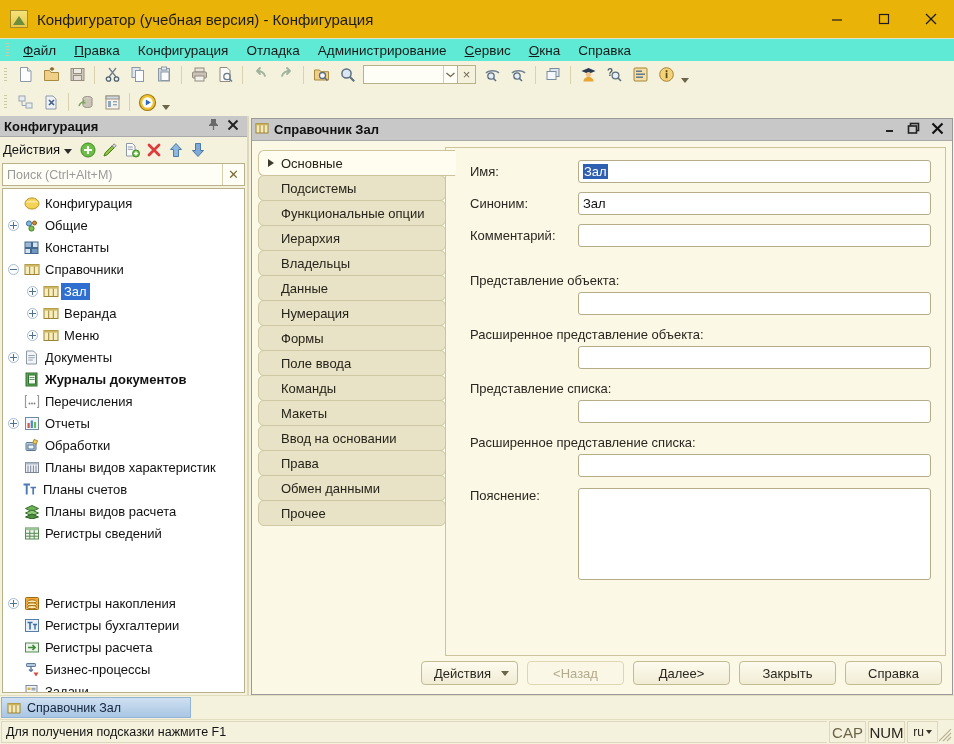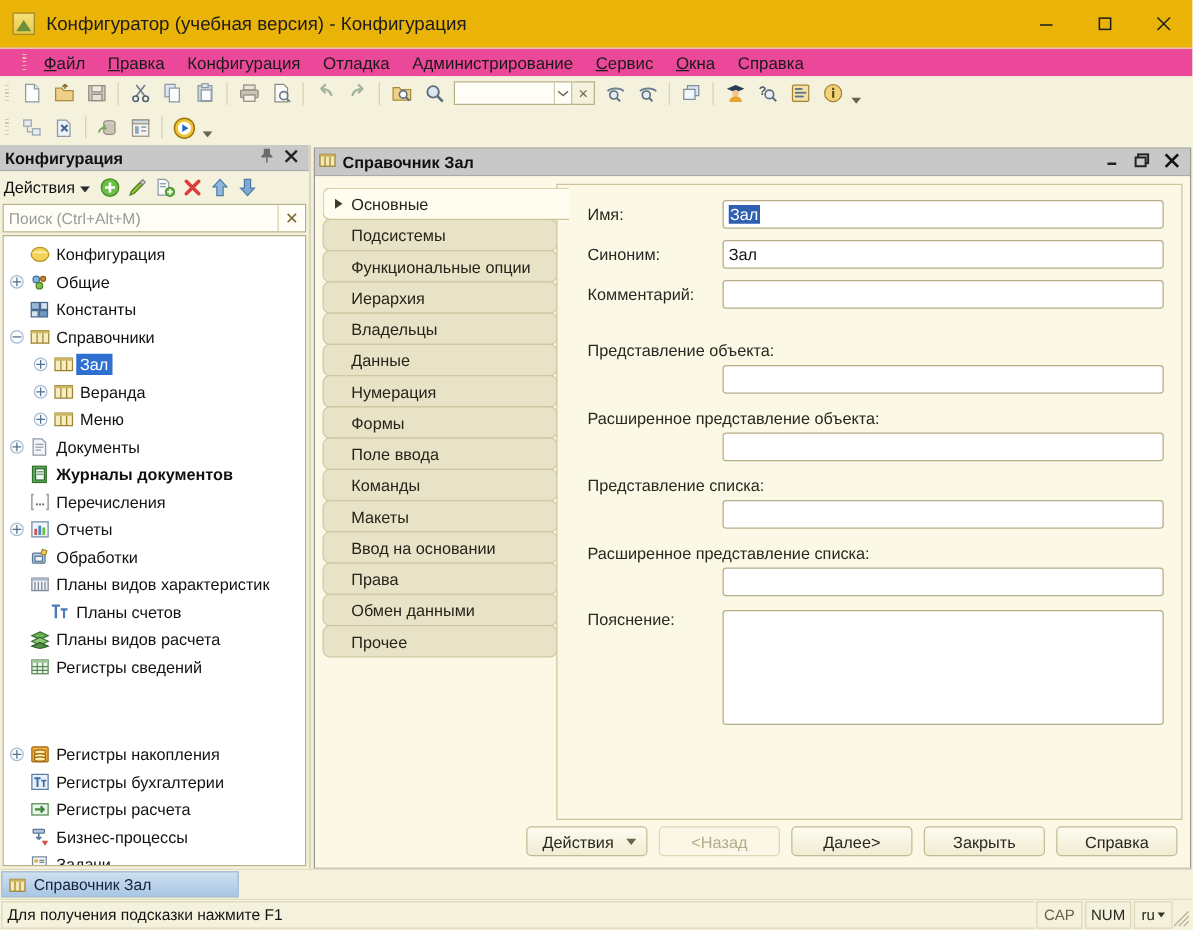--- a/index.html
+++ b/index.html
@@ -50,9 +50,9 @@
   
   .menubar {
     height: 23px; min-height: 23px;
-    background: #ec4899;
+    background: #5eead4;
     display: flex; align-items: center;
-    padding-left: 16px;
+    padding-left: 4px;
     border-top: 1px solid #e4e0c4;
   }
   .grip { width: 7px; height: 16px; margin-right: 3px; flex: none;

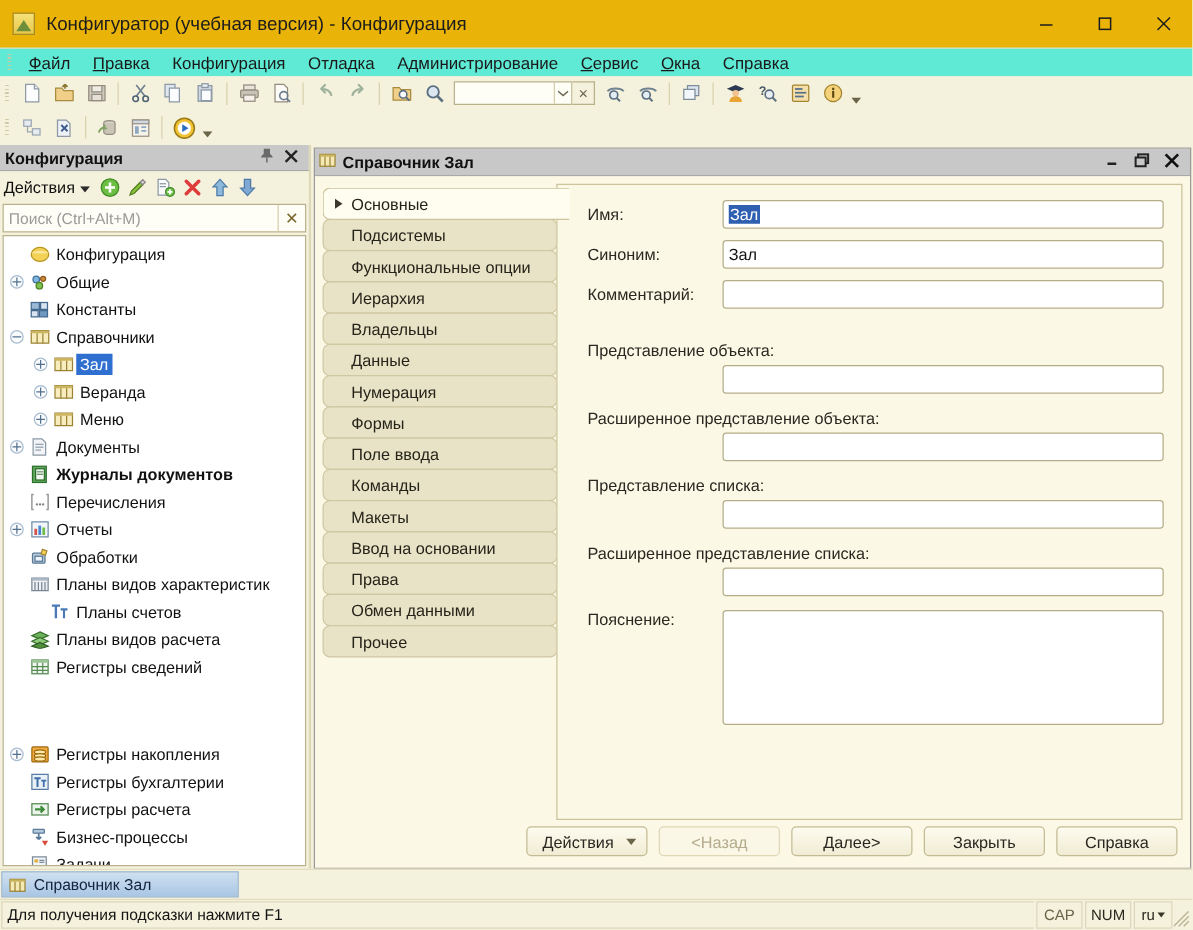--- a/index.html
+++ b/index.html
@@ -737,7 +737,7 @@
             </span>
             <span class="node-label">Планы видов характеристик</span>
           </div>
-          <div class="tree-node" style="padding-left: 18px;">
+          <div class="tree-node" style="padding-left: 0;">
             <span class="expander"></span>
             <span class="node-icon">
               <svg width="16" height="15" viewBox="0 0 16 15">

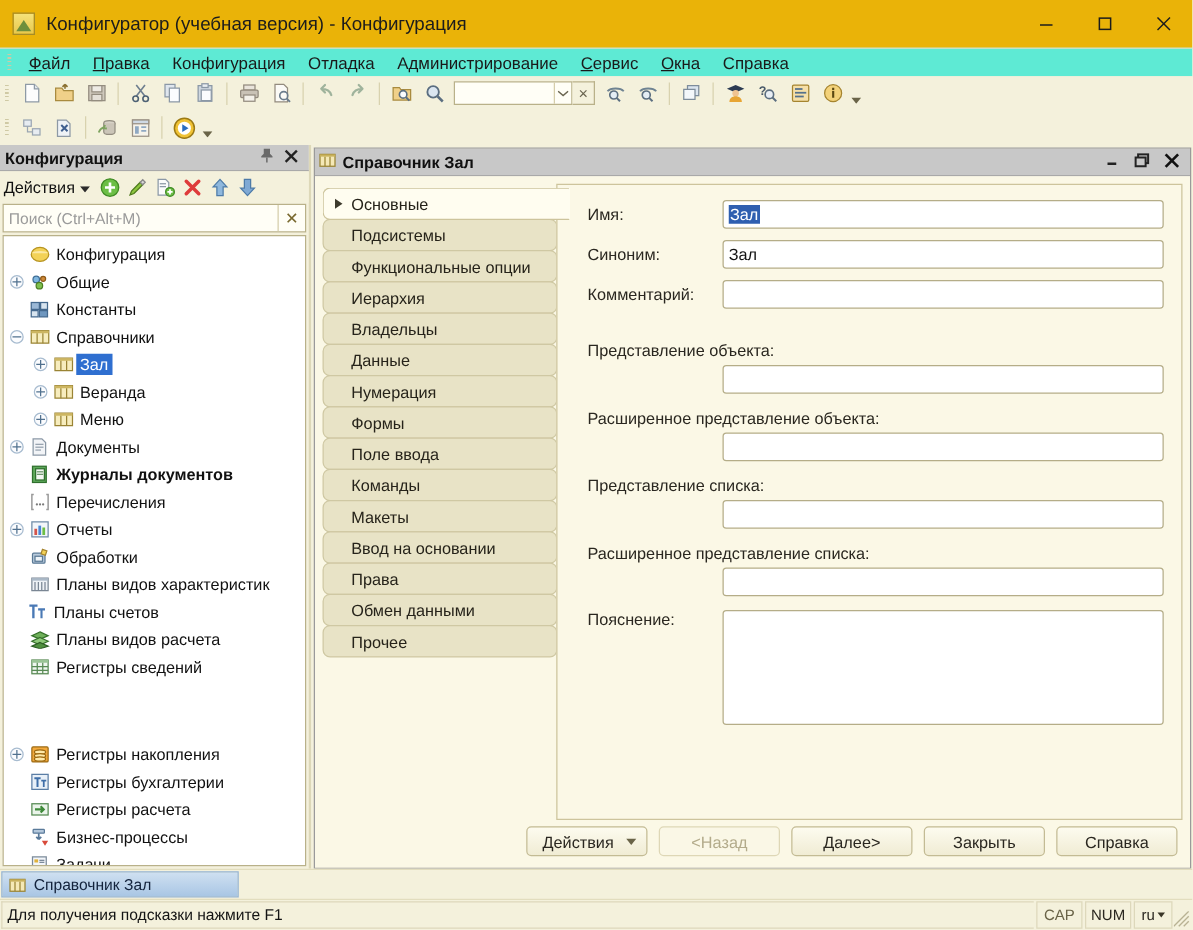--- a/index.html
+++ b/index.html
@@ -251,7 +251,7 @@
   }
   .status-cell {
     width: 37px; display: flex; align-items: center; justify-content: center;
-    font-size: 12px; color: #6a6448; border: 1px solid #ddd8bb; margin: 1px 0;
+    font-size: 15px; color: #6a6448; border: 1px solid #ddd8bb; margin: 1px 0;
     margin-left: 2px;
   }
   .status-cell.num { color: #2a2720; }

